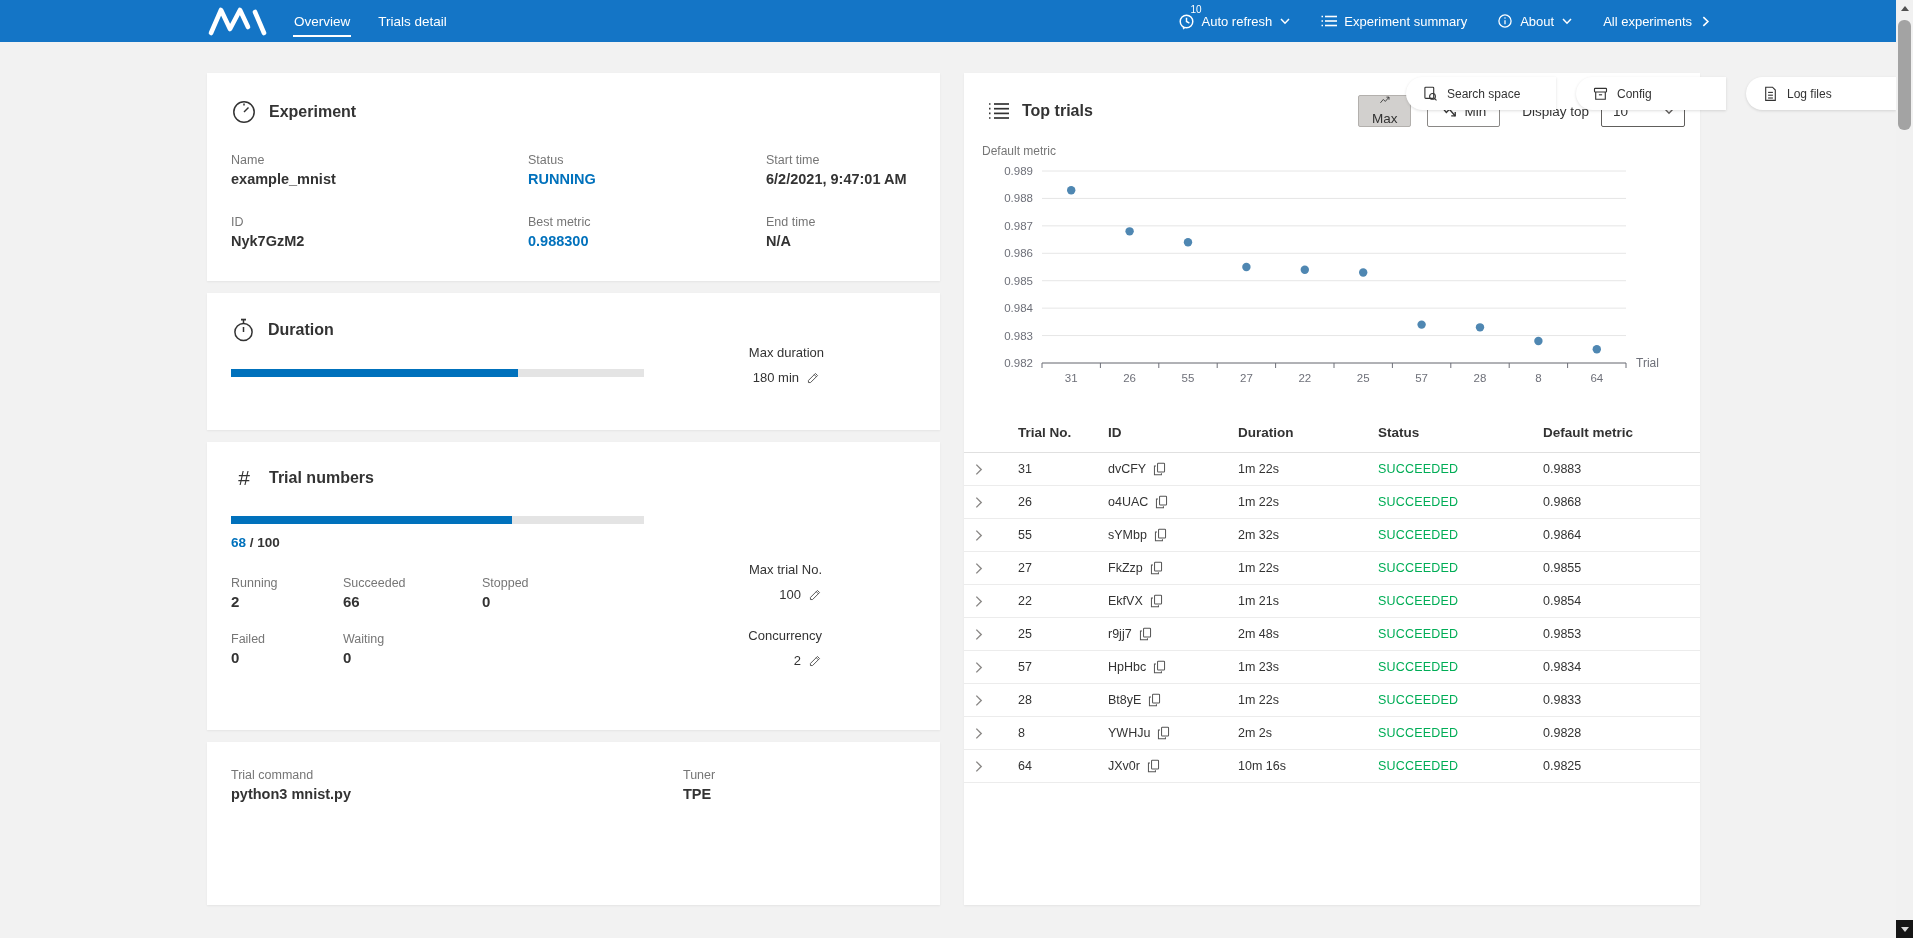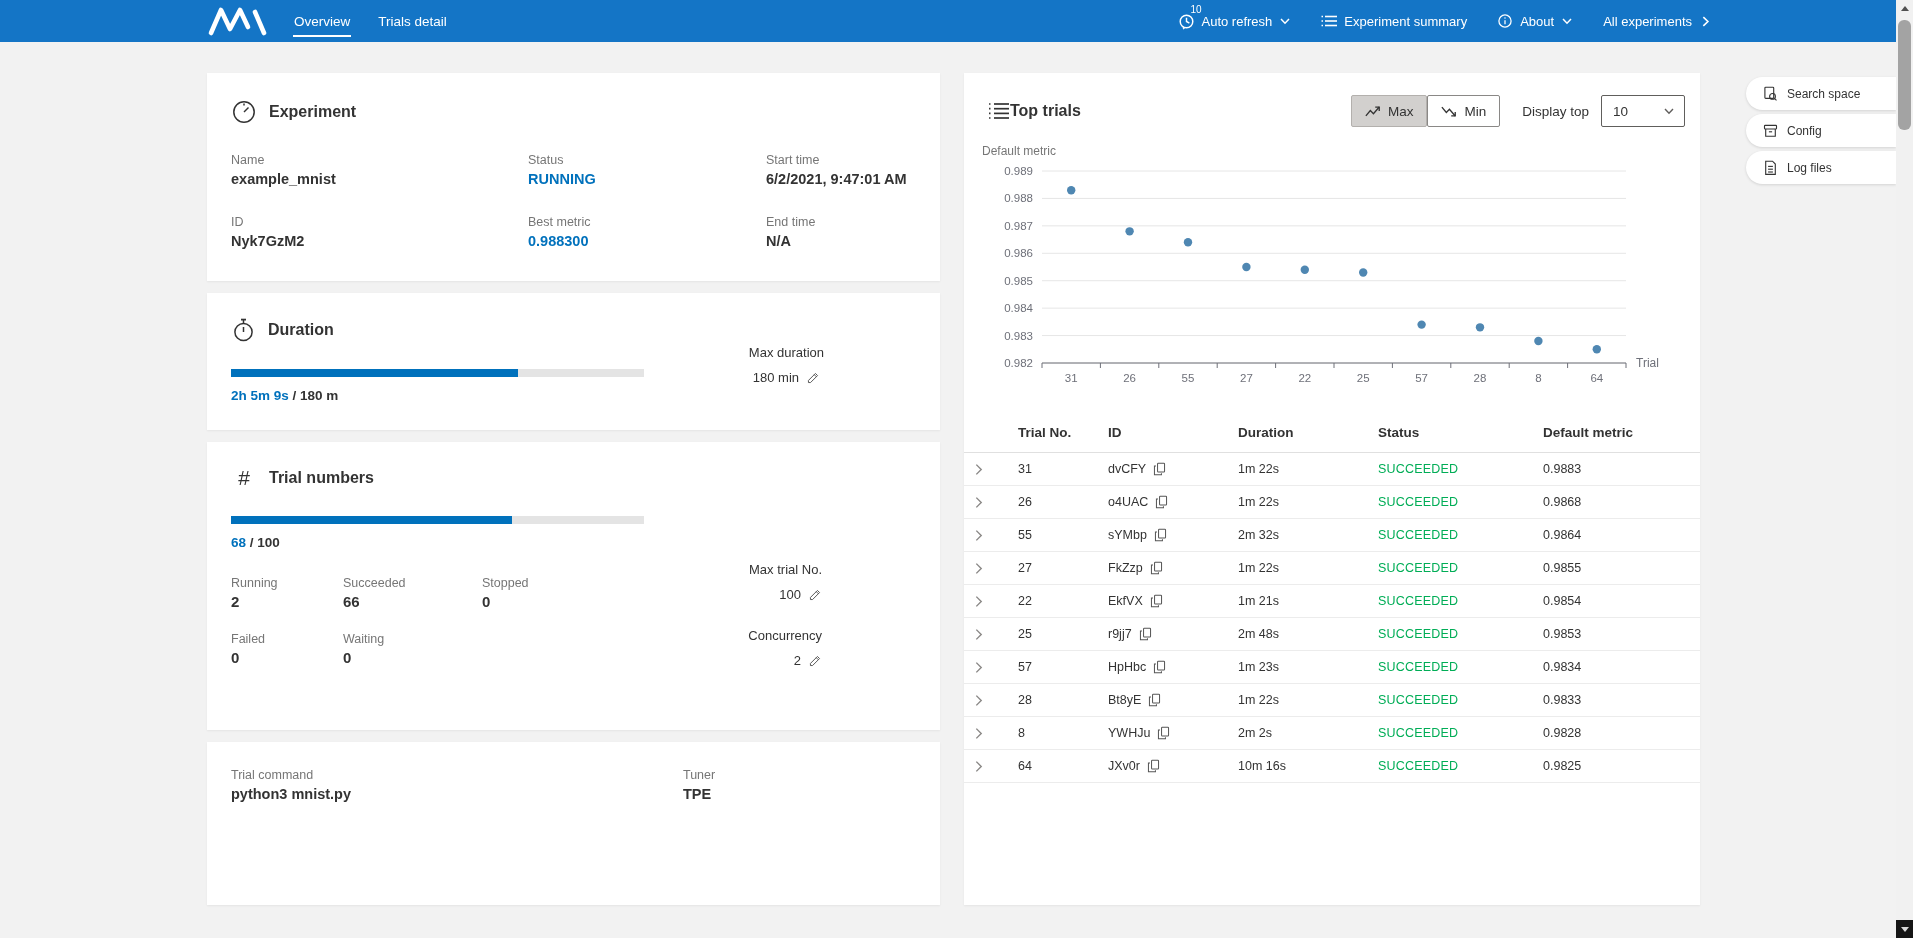--- a/index.html
+++ b/index.html
@@ -79,7 +79,7 @@
   .t-status { color:#00ad56; letter-spacing:0.2px; }
 
   
-  .side-buttons { position:absolute; right:17px; top:77px; display:flex; flex-direction:column; gap:4px; align-items:flex-start; }
+  .side-buttons { position:absolute; right:17px; top:77px; display:flex; gap:20px; align-items:flex-start; }
   .side-pill { width:150px; height:33px; background:#fff; border-radius:17px 0 0 17px; box-shadow:0 1px 3px rgba(0,0,0,0.13); display:flex; align-items:center; gap:9px; padding-left:17px; font-size:12px; color:#333; cursor:pointer; }
 
   

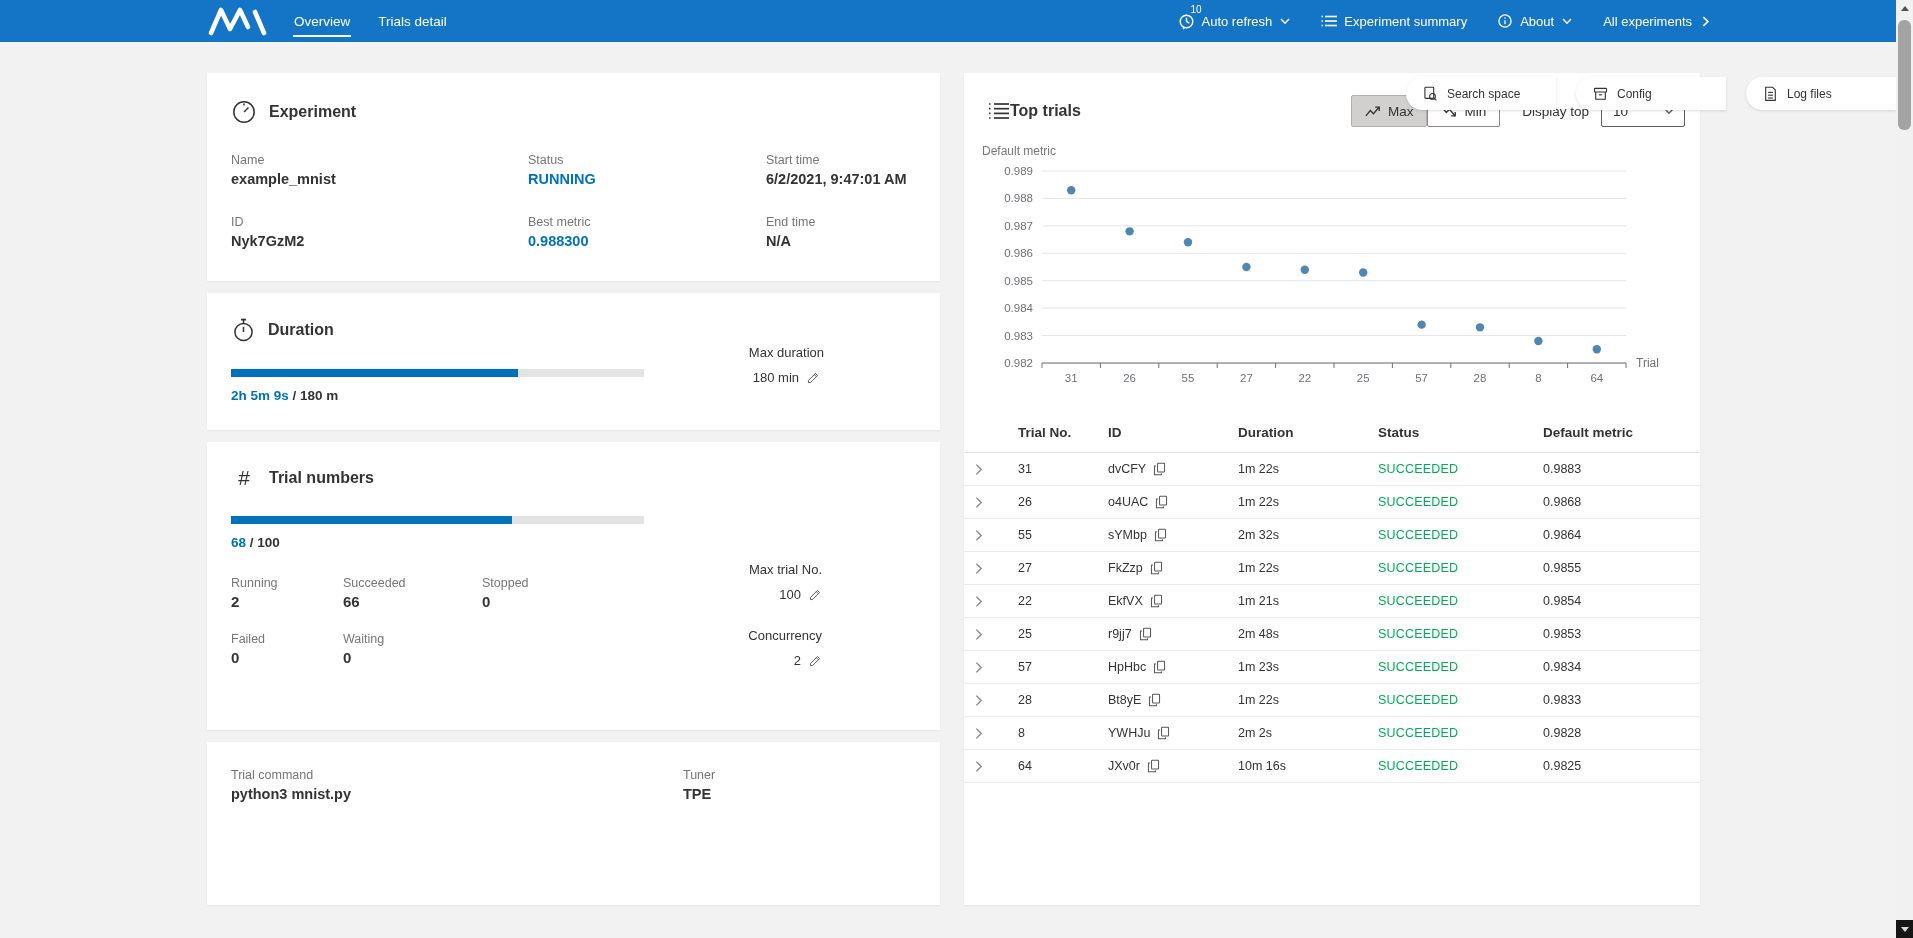--- a/index.html
+++ b/index.html
@@ -57,7 +57,7 @@
 
   
   .tt-head { display:flex; align-items:center; padding:22px 15px 0 24px; }
-  .tt-title { display:flex; align-items:center; gap:0; font-size:16px; font-weight:600; }
+  .tt-title { display:flex; align-items:center; gap:12px; font-size:16px; font-weight:600; }
   .tt-controls { margin-left:auto; display:flex; align-items:center; }
   .btn { height:32px; display:inline-flex; align-items:center; gap:7px; padding:0 13px; font-size:13.5px; color:#333; border:1px solid #8a8886; background:#fff; cursor:pointer; border-radius:2px; }
   .btn.selected { background:#d2d0ce; border-color:#b3b0ad; }

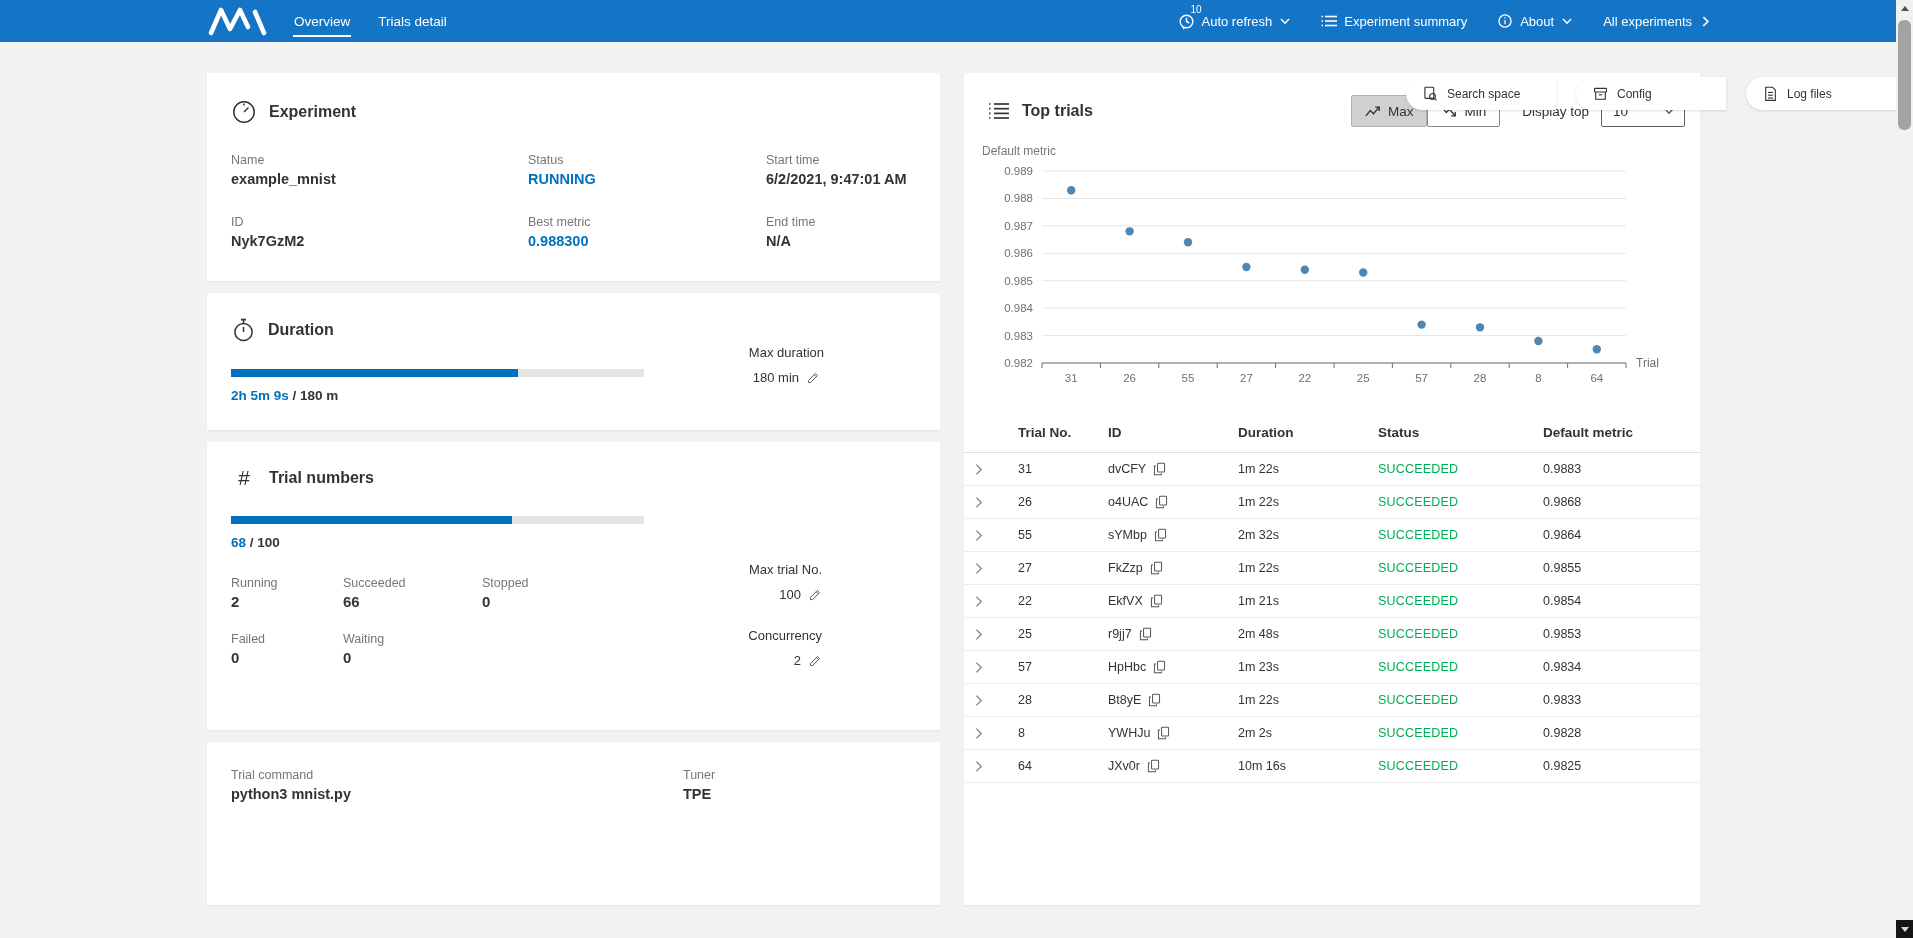--- a/index.html
+++ b/index.html
@@ -61,7 +61,7 @@
   .tt-controls { margin-left:auto; display:flex; align-items:center; }
   .btn { height:32px; display:inline-flex; align-items:center; gap:7px; padding:0 13px; font-size:13.5px; color:#333; border:1px solid #8a8886; background:#fff; cursor:pointer; border-radius:2px; }
   .btn.selected { background:#d2d0ce; border-color:#b3b0ad; }
-  .btn-max { margin-right:0; }
+  .btn-max { margin-right:16px;flex-direction:column; }
   .btn-min { margin-right:22px; }
   .display-top-label { font-size:13.5px; margin-right:12px; }
   .dropdown { width:84px; height:32px; border:1px solid #605e5c; border-radius:2px; display:flex; align-items:center; padding:0 9px 0 11px; font-size:13.5px; cursor:pointer; background:#fff; }

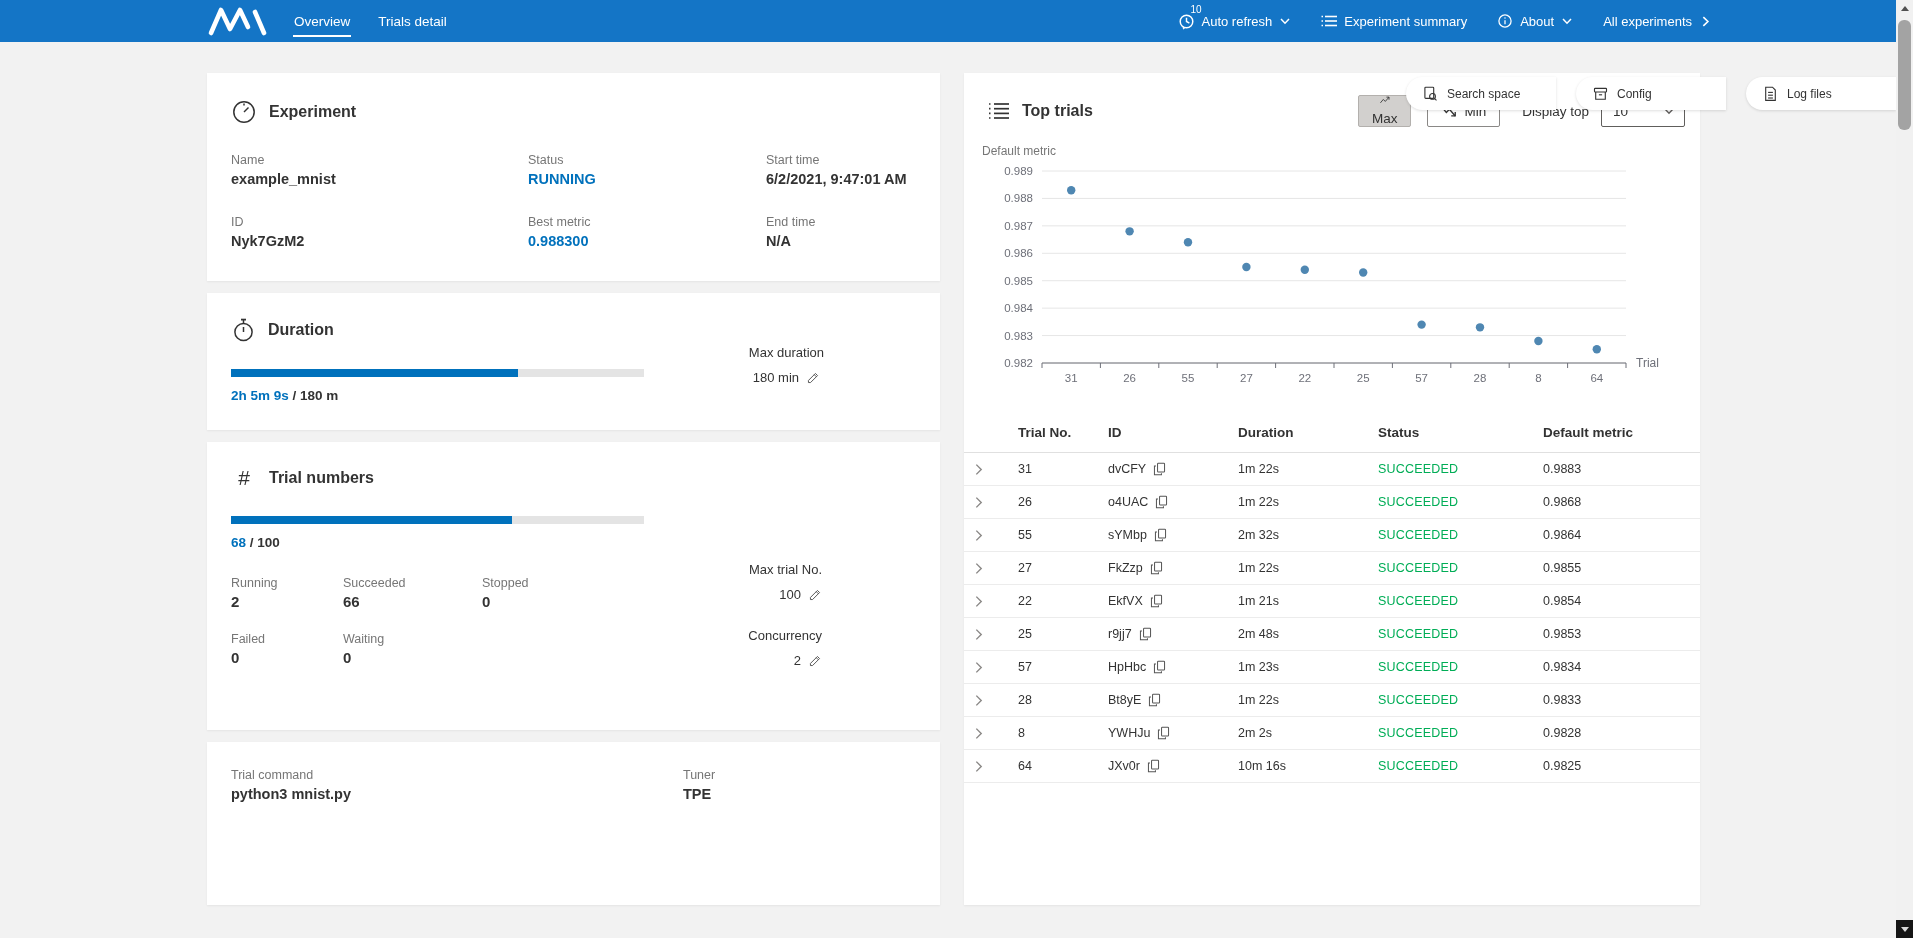--- a/index.html
+++ b/index.html
@@ -208,9 +208,6 @@
       </div>
       <div class="bar-track">
         <div class="bar-fill" id="duration-fill" style="width: 69.5%;"></div>
-      </div>
-      <div class="bar-text">
-        <span class="accent">2h 5m 9s</span><span> / 180 m</span>
       </div>
       <div class="edit-block">
         <div class="edit-label">Max duration</div>

